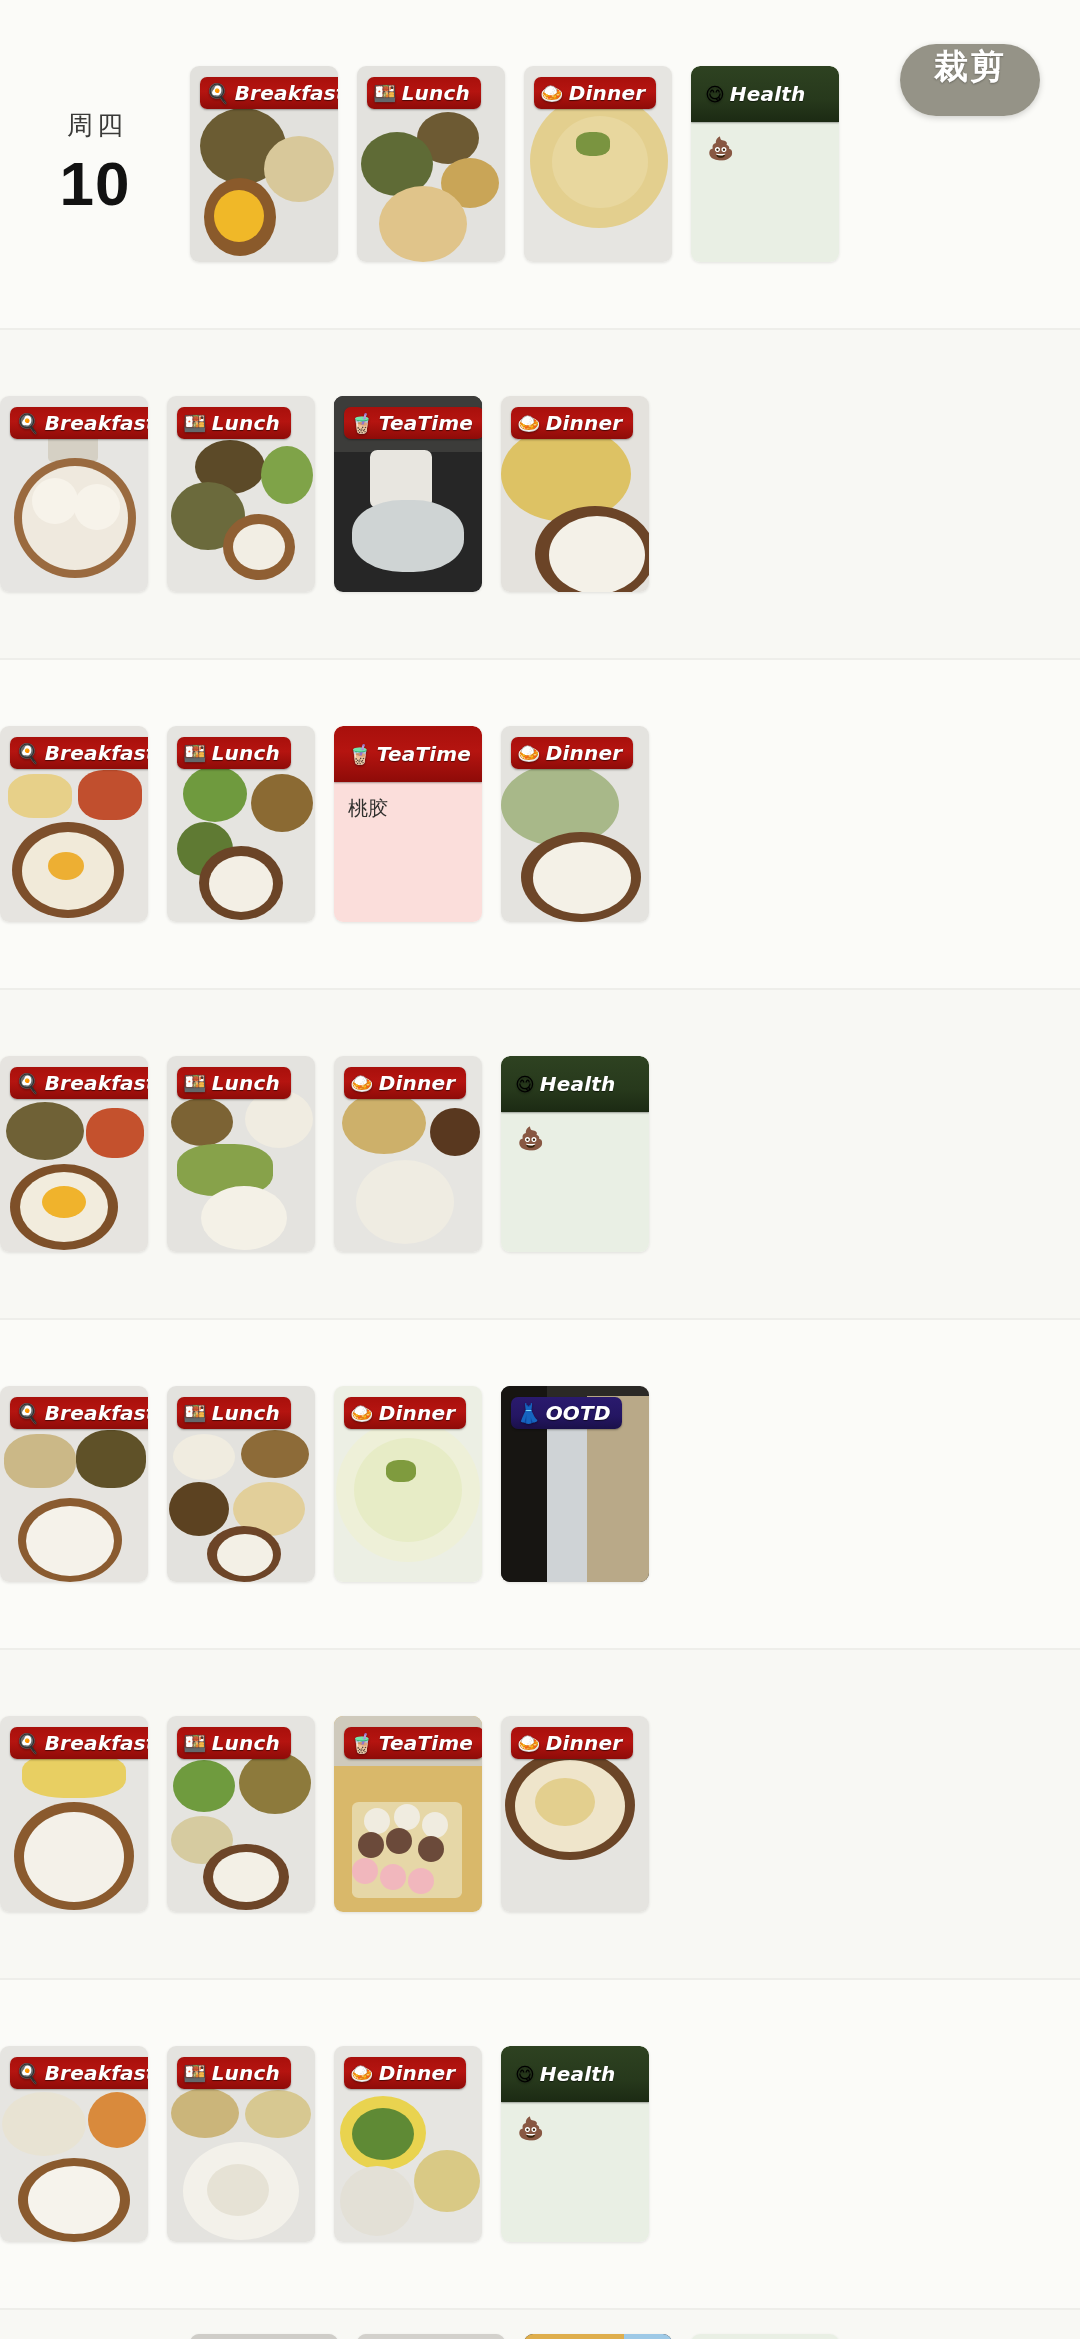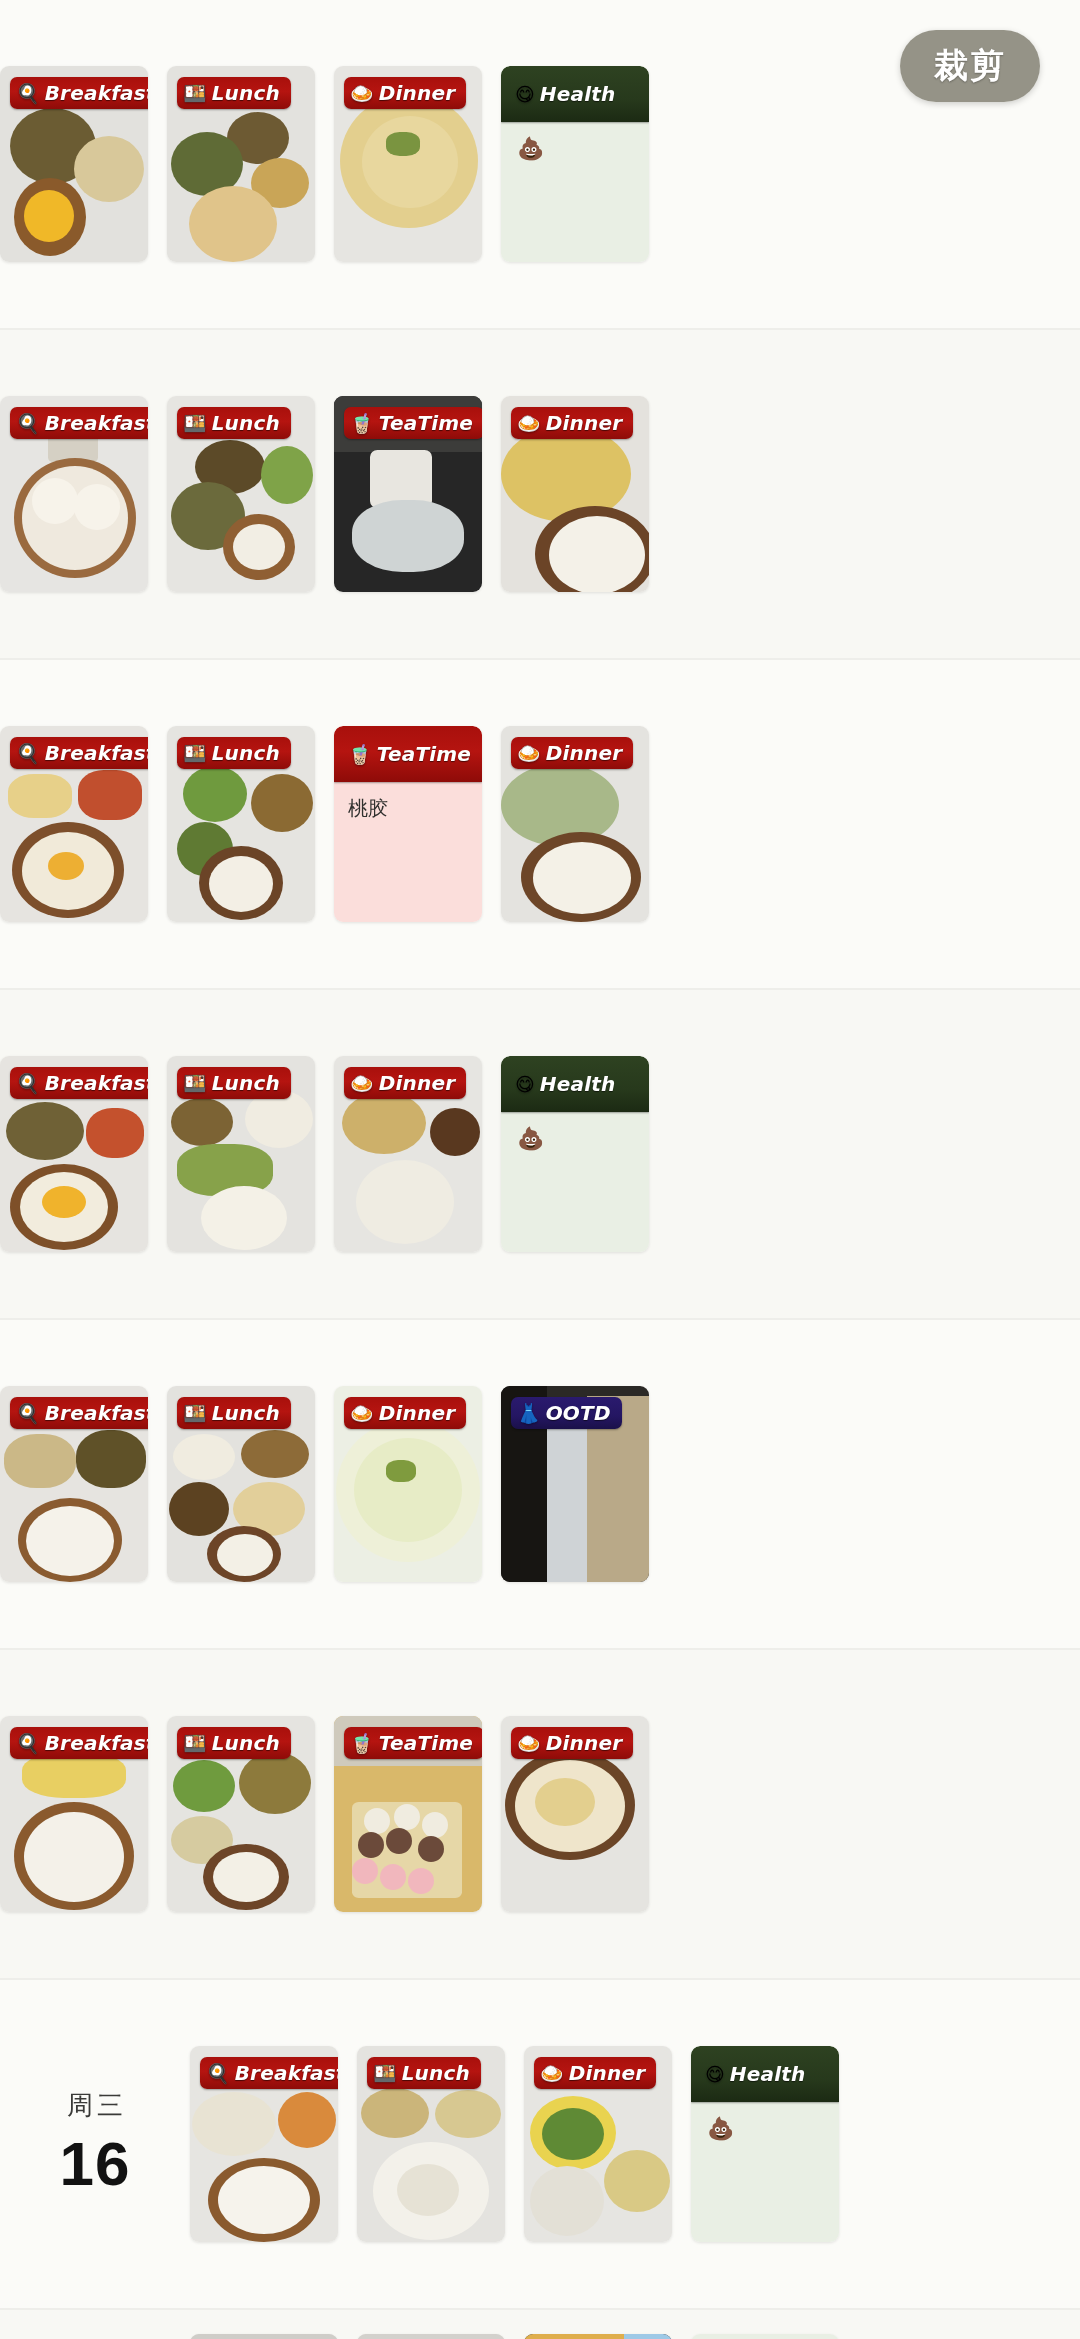--- a/index.html
+++ b/index.html
@@ -155,14 +155,14 @@
   
   #crop-btn {
     position: absolute;
-    top: 30px;
+    top: 44px;
     left: 900px;
     width: 140px;
     height: 72px;
     border-radius: 40px;
     background: rgba(134,132,118,0.88);
     display: flex;
-    align-items: center;
+    align-items: flex-start;
     justify-content: center;
     z-index: 50;
     box-shadow: 0 2px 6px rgba(0,0,0,.18);

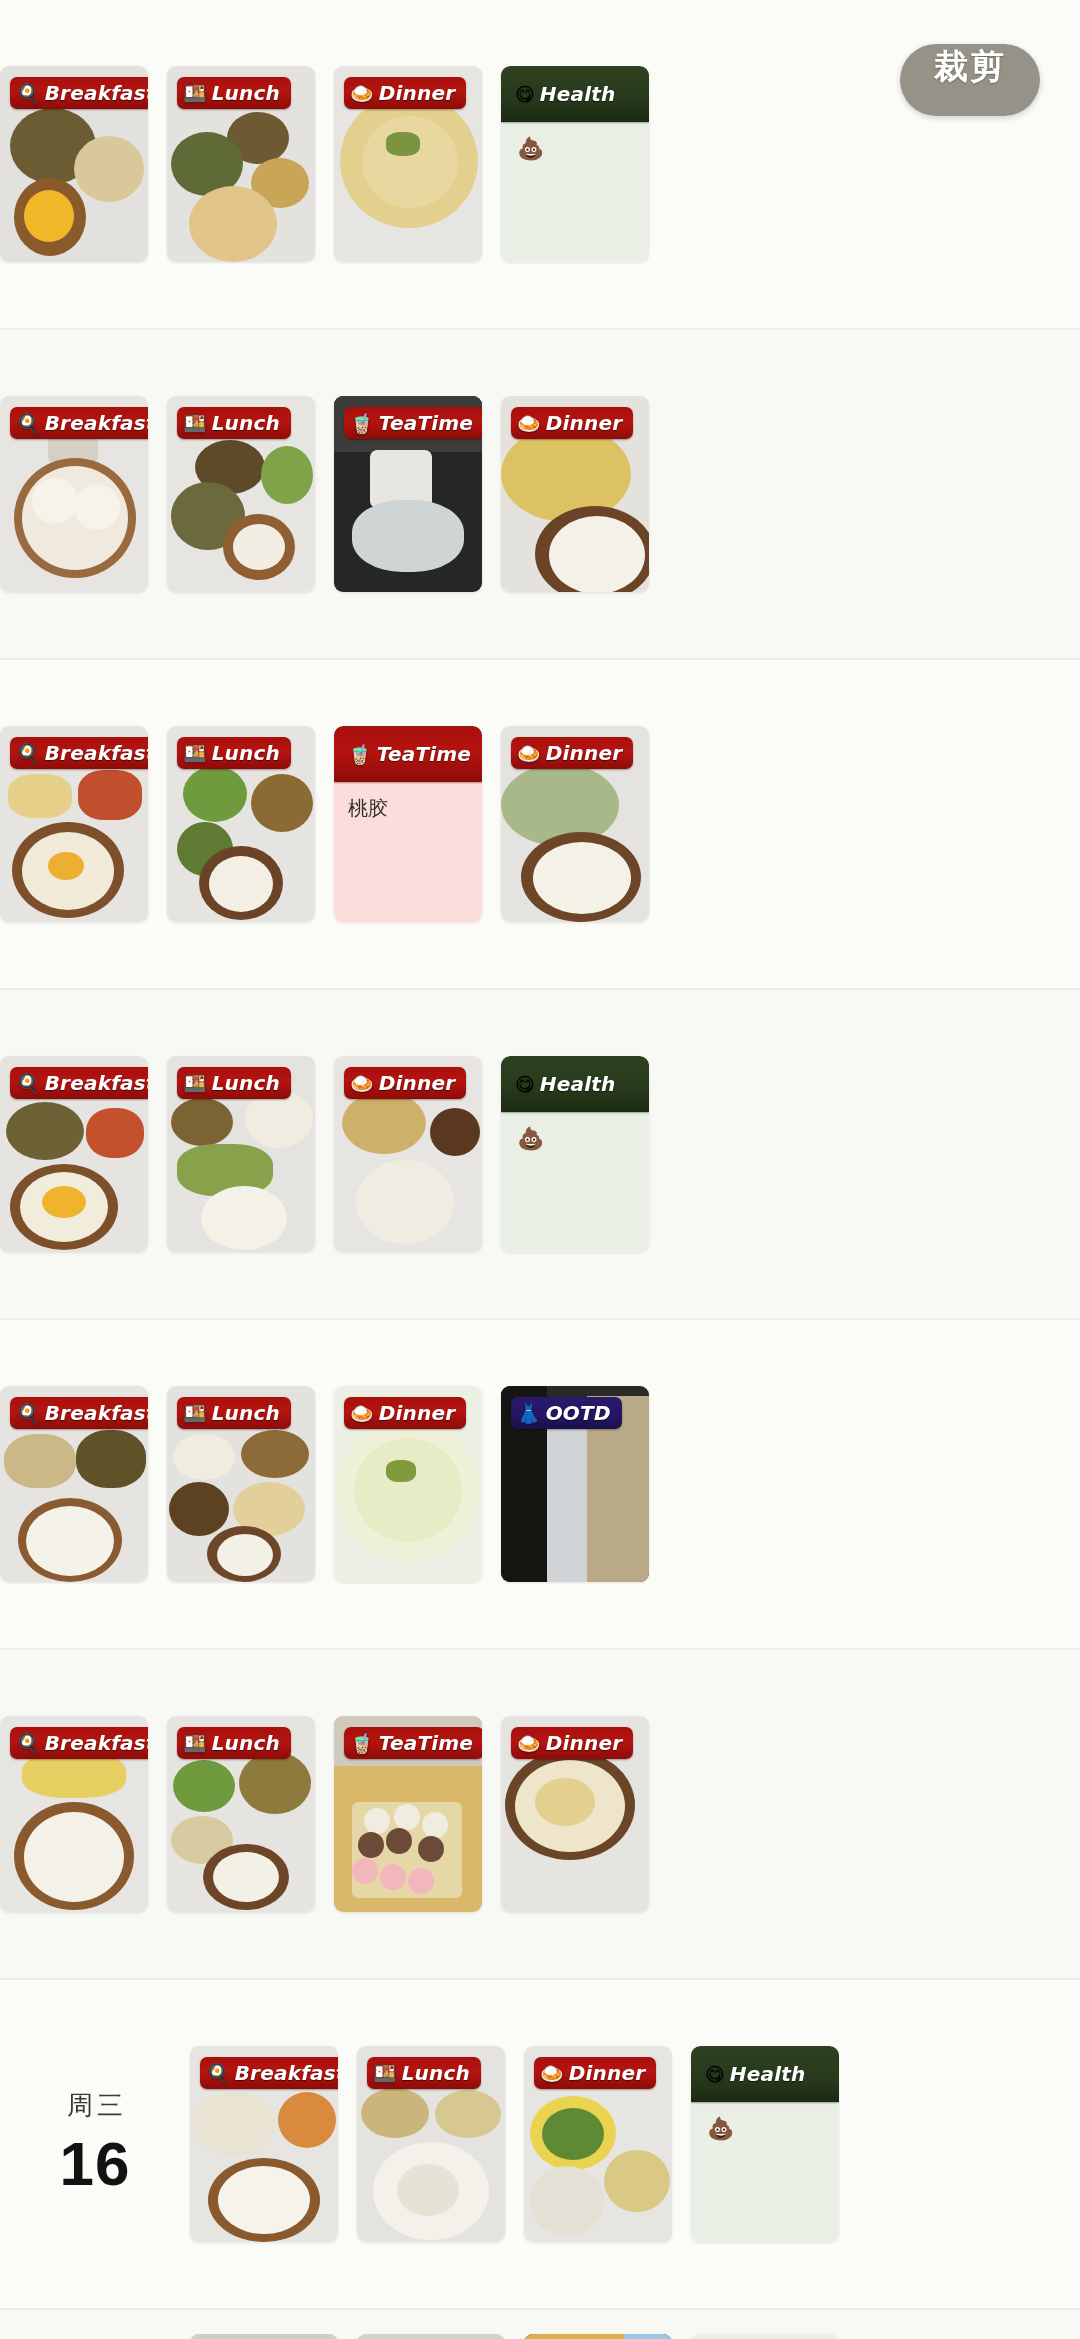--- a/index.html
+++ b/index.html
@@ -185,6 +185,10 @@
 
   <div id="rows-host">
       <div class="day-row" style="height: 330px;">
+        <div class="day-label">
+          <div class="dow">周四</div>
+          <div class="dnum">10</div>
+        </div>
         <div class="cards">
           <div class="card">
             <div class="photo" style="background: rgb(226, 225, 221);">

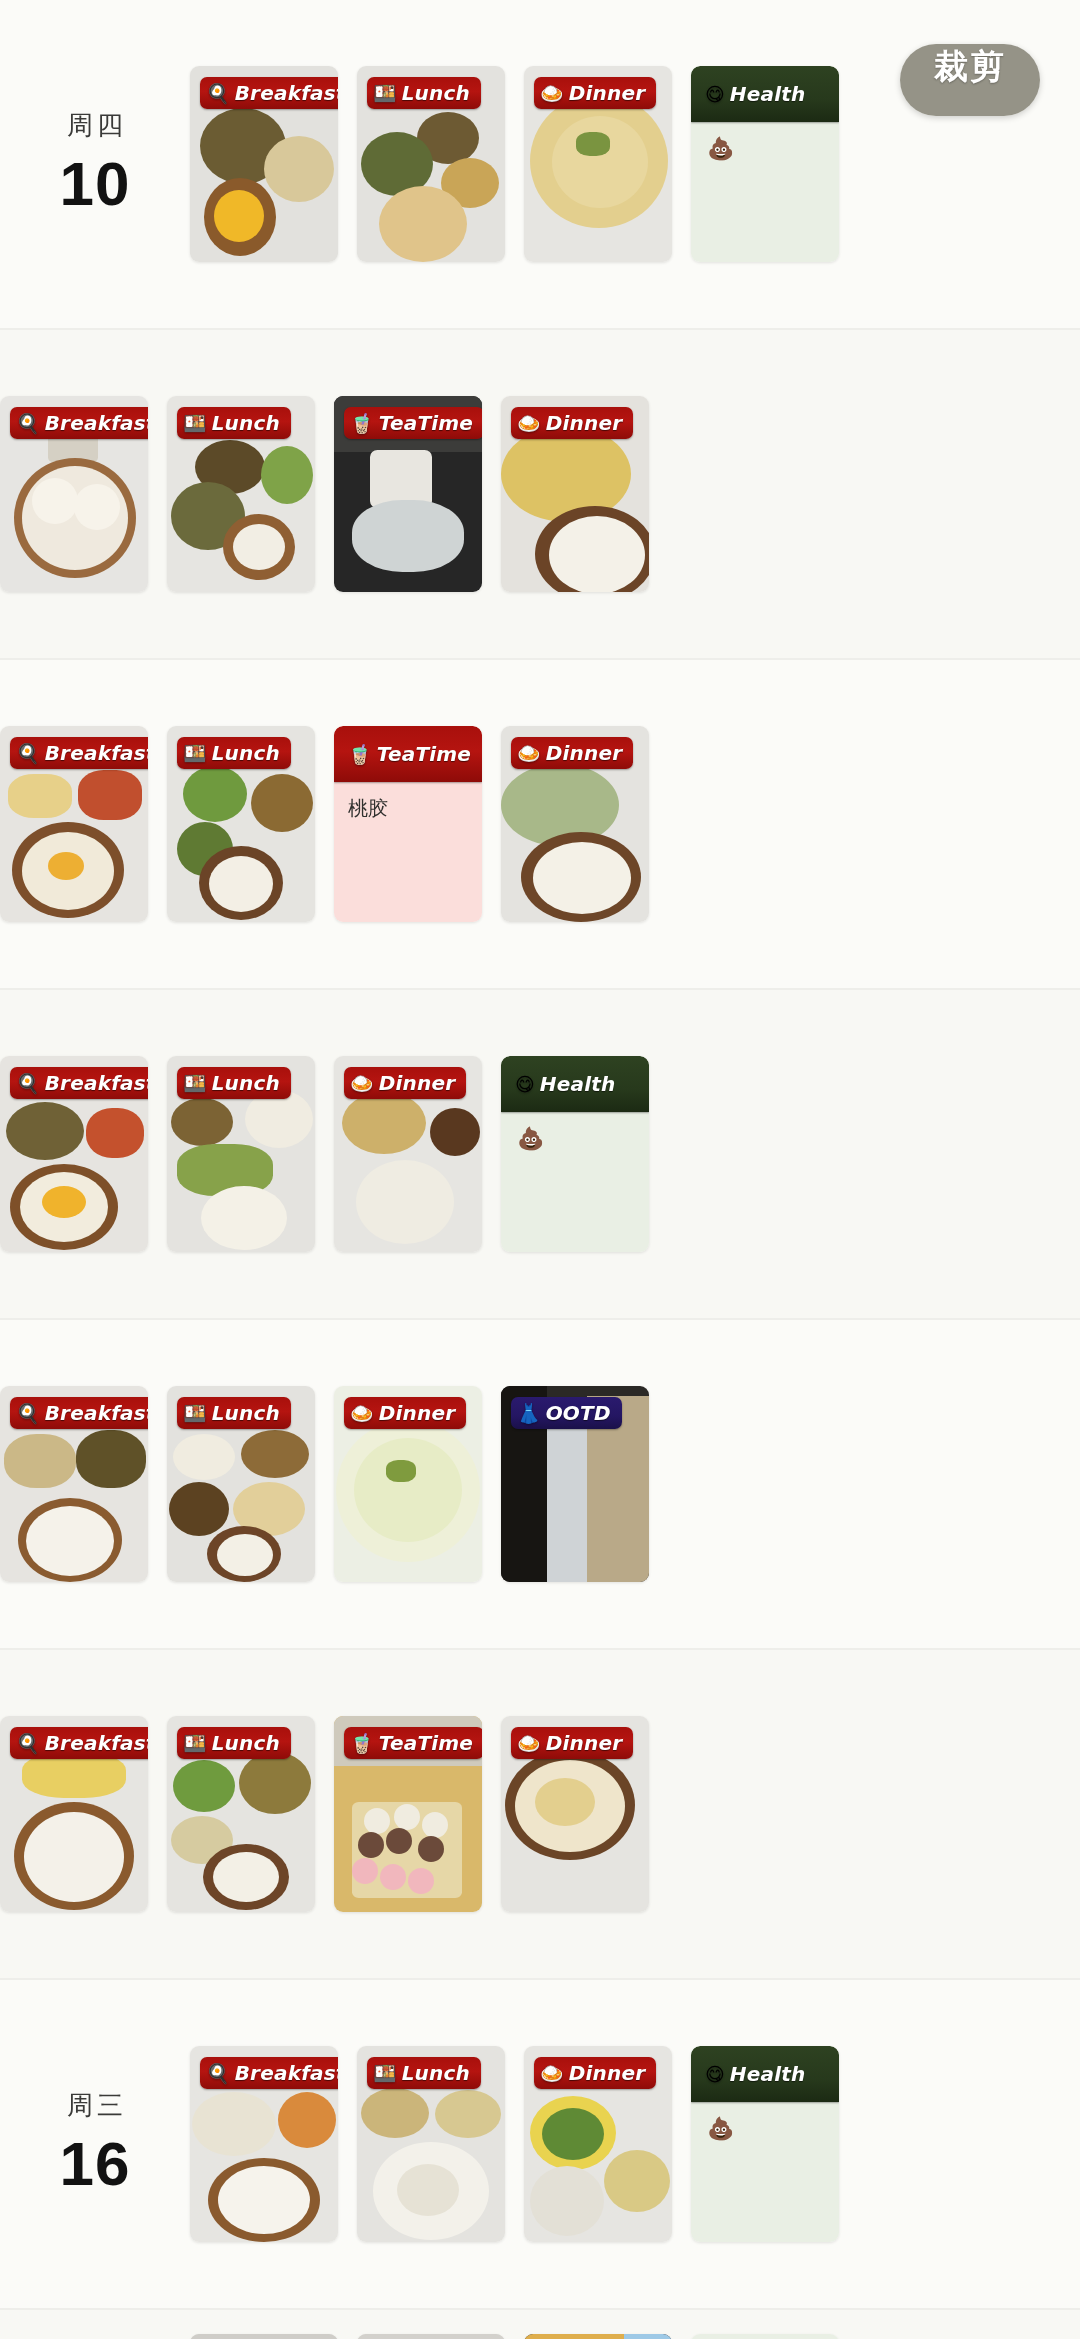--- a/index.html
+++ b/index.html
@@ -495,10 +495,6 @@
         </div>
       </div>
       <div class="day-row" style="height: 330px;">
-        <div class="day-label">
-          <div class="dow">周三</div>
-          <div class="dnum">16</div>
-        </div>
         <div class="cards">
           <div class="card">
             <div class="photo" style="background: rgb(230, 229, 225);">

